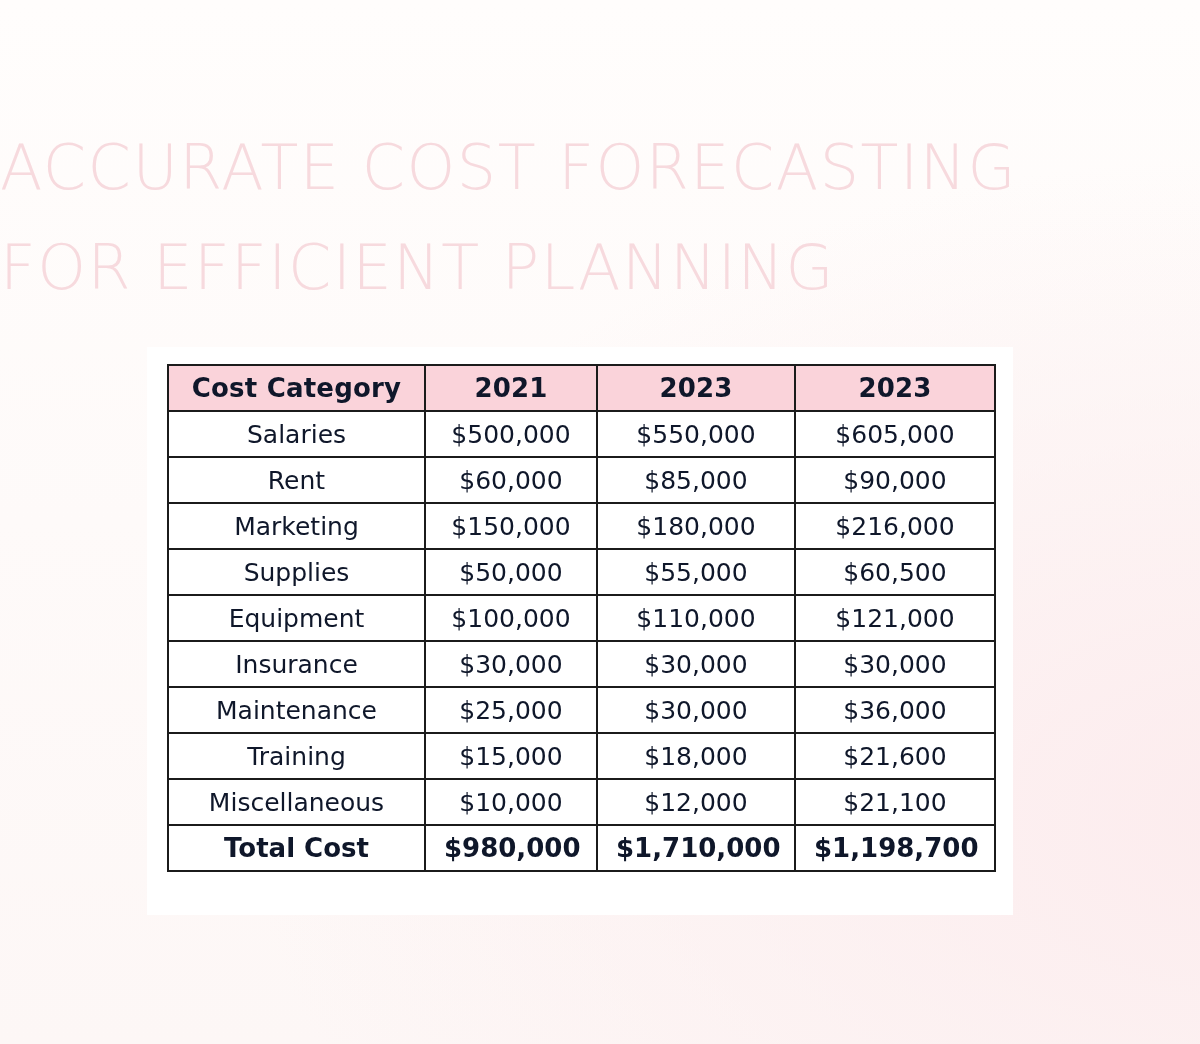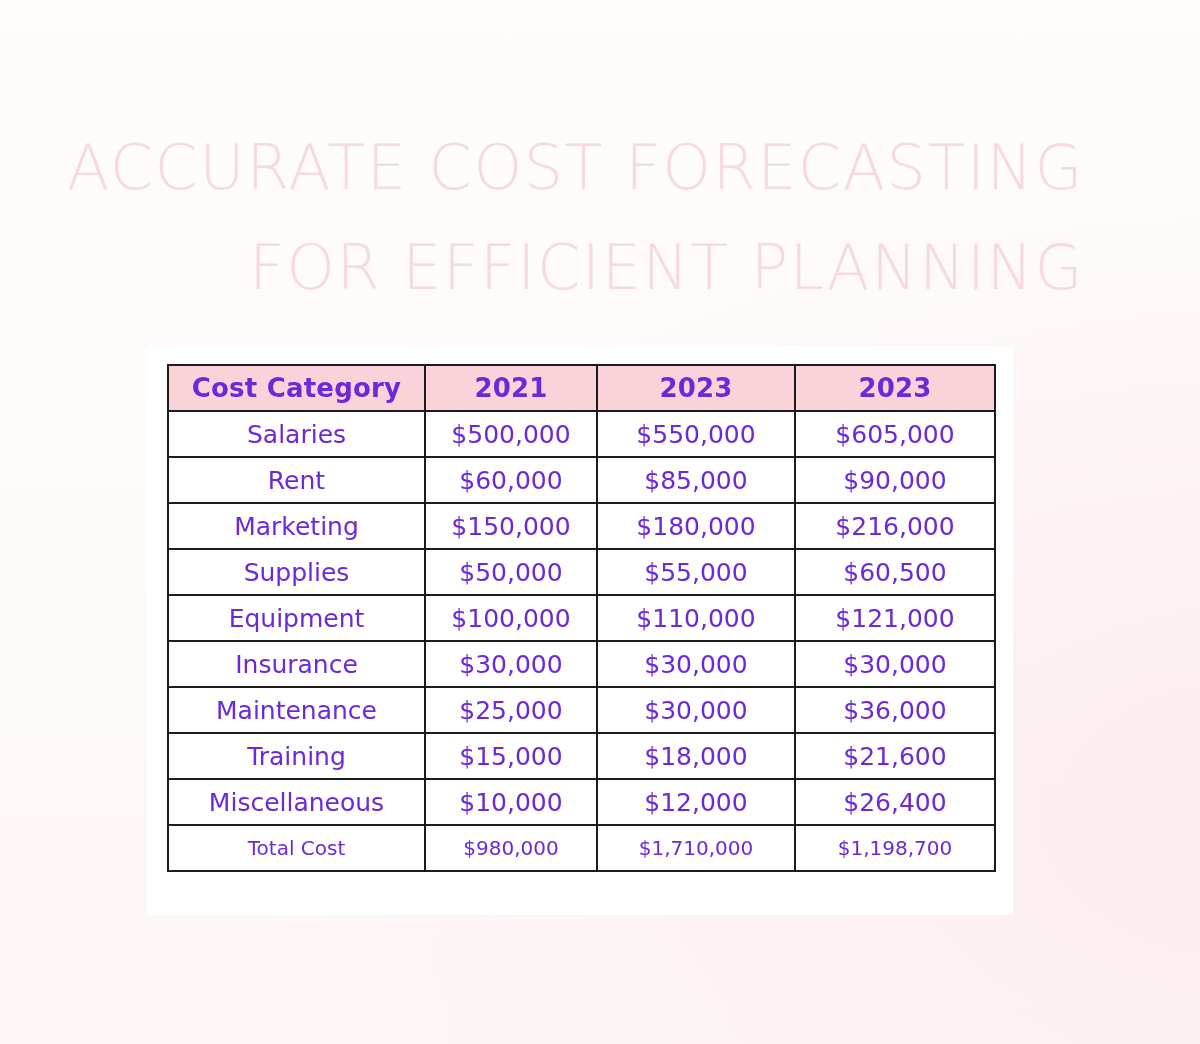--- a/index.html
+++ b/index.html
@@ -37,8 +37,7 @@
     left: 0;
     top: 118px;
     width: 1048px;
-    text-align: right;
-    padding-left: 36px;
+    text-align: left;
   }
   .title-line {
     display: block;

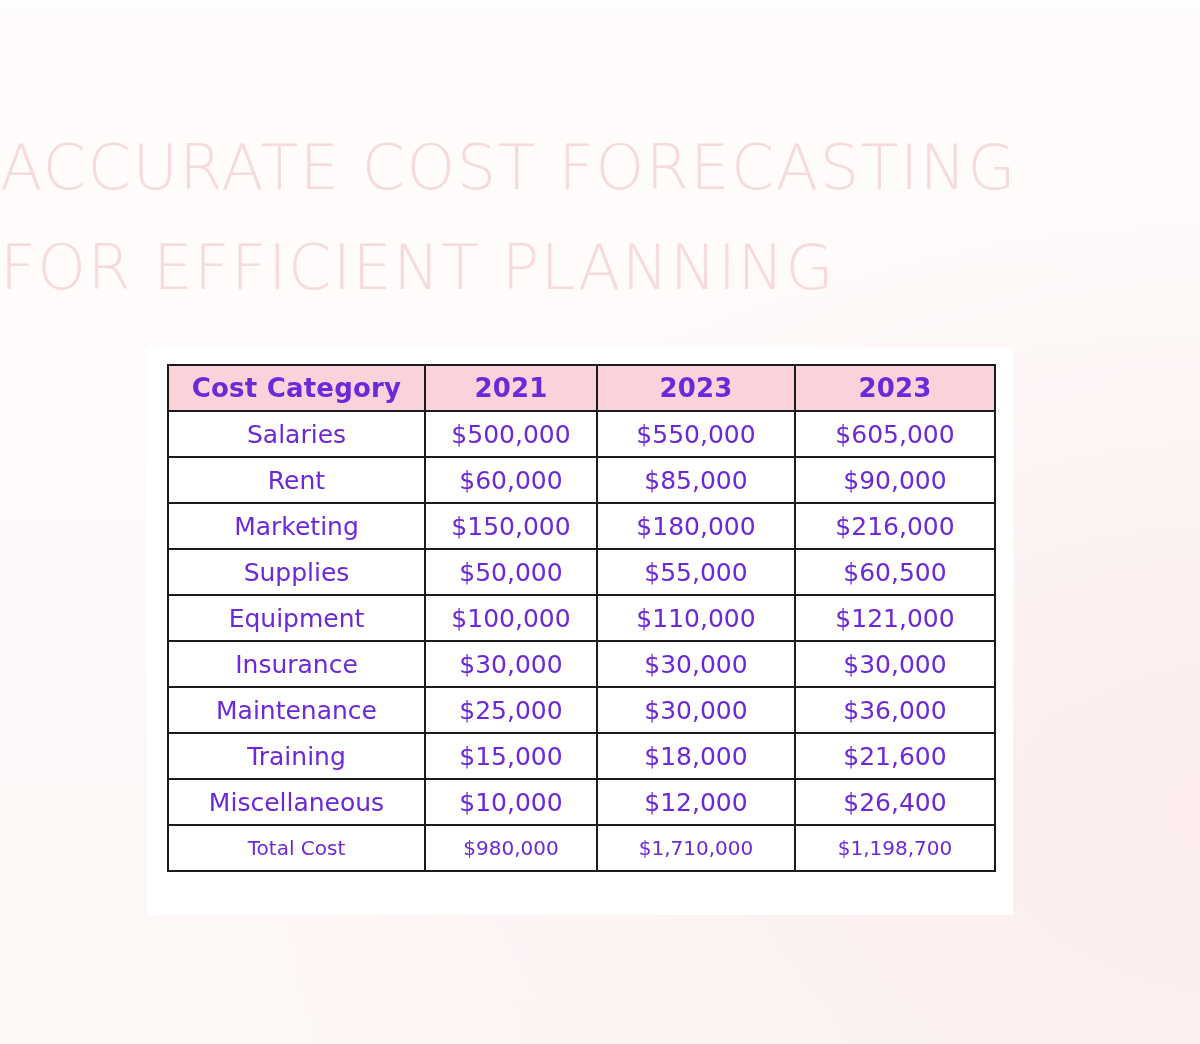--- a/index.html
+++ b/index.html
@@ -83,7 +83,7 @@
     padding: 0 18px;
     text-align: center;
     vertical-align: middle;
-    color: #6d28d9;
+    color: #0f172a;
     font-size: 25px;
     font-weight: 400;
     line-height: 1;

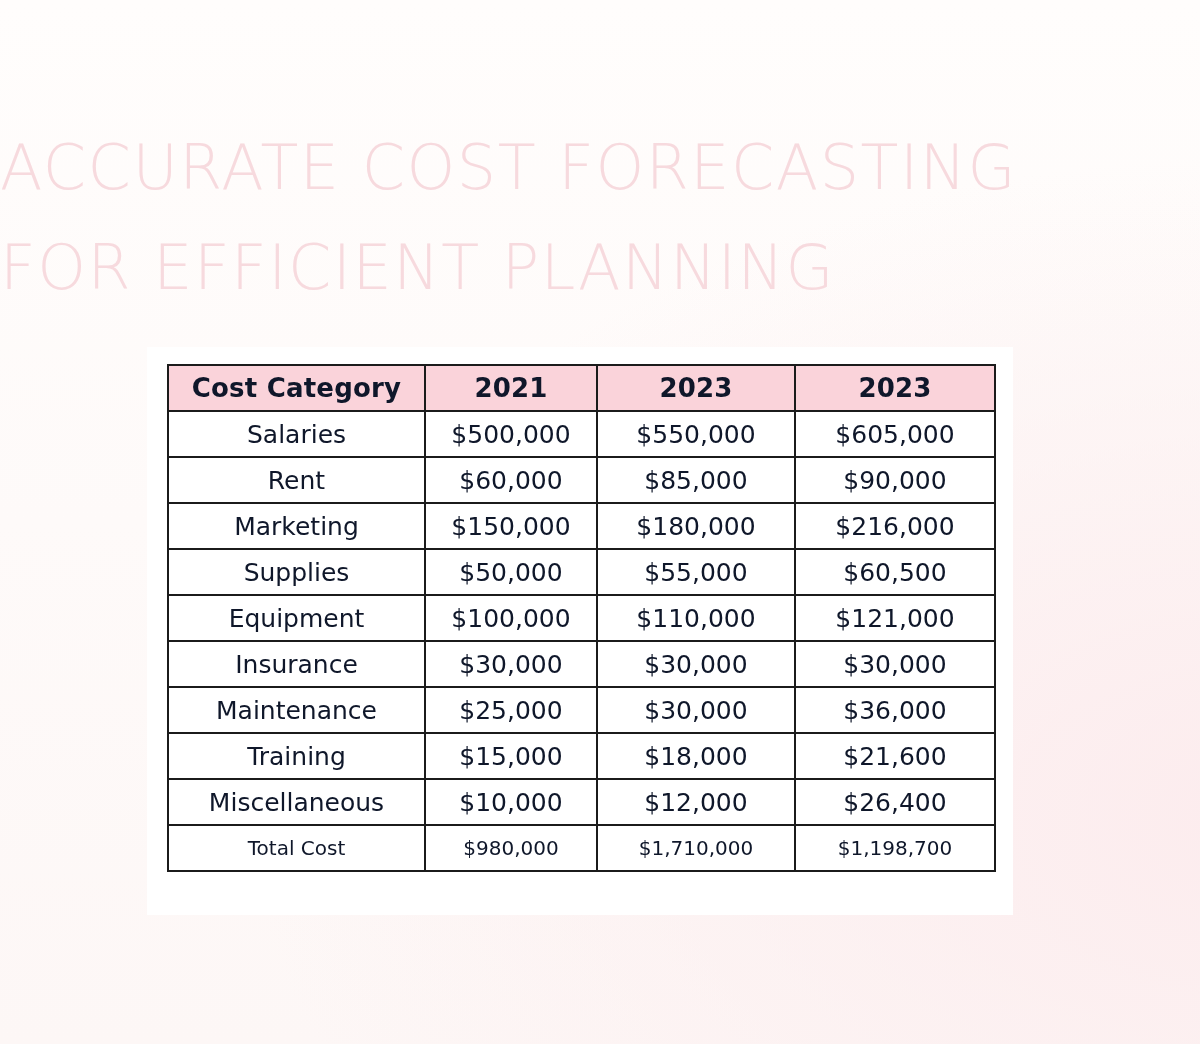--- a/index.html
+++ b/index.html
@@ -185,7 +185,7 @@
         <td>Miscellaneous</td>
         <td>$10,000</td>
         <td>$12,000</td>
-        <td>$26,400</td>
+        <td>$21,100</td>
       </tr>
       <tr class="total-row">
         <td>Total Cost</td>

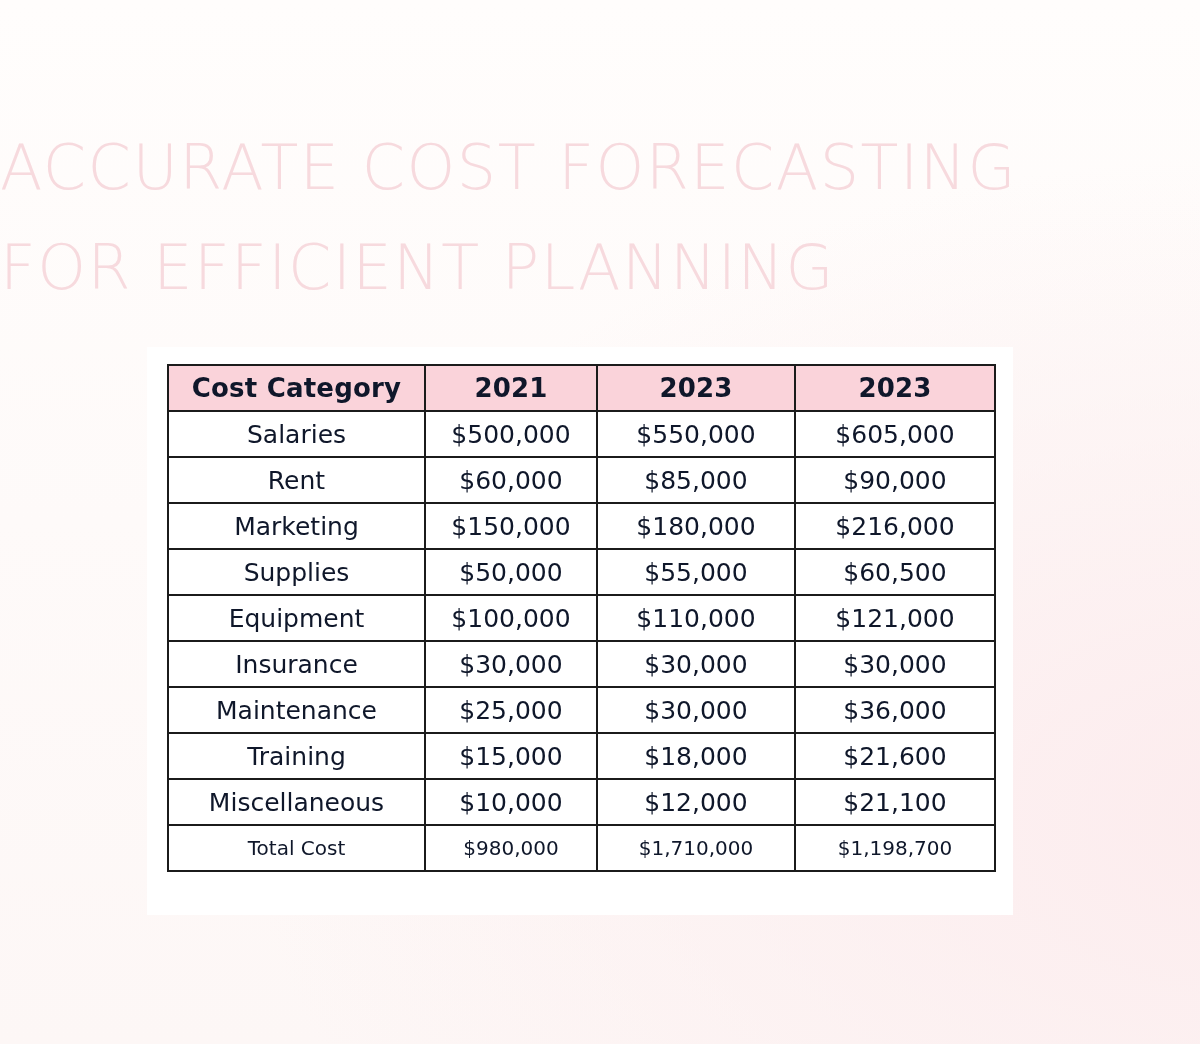--- a/index.html
+++ b/index.html
@@ -99,8 +99,8 @@
   }
 
   .cost-table tbody tr.total-row td {
-    font-weight: 400;
-    font-size: 20px;
+    font-weight: 700;
+    font-size: 26px;
   }
 </style>
 </head>

